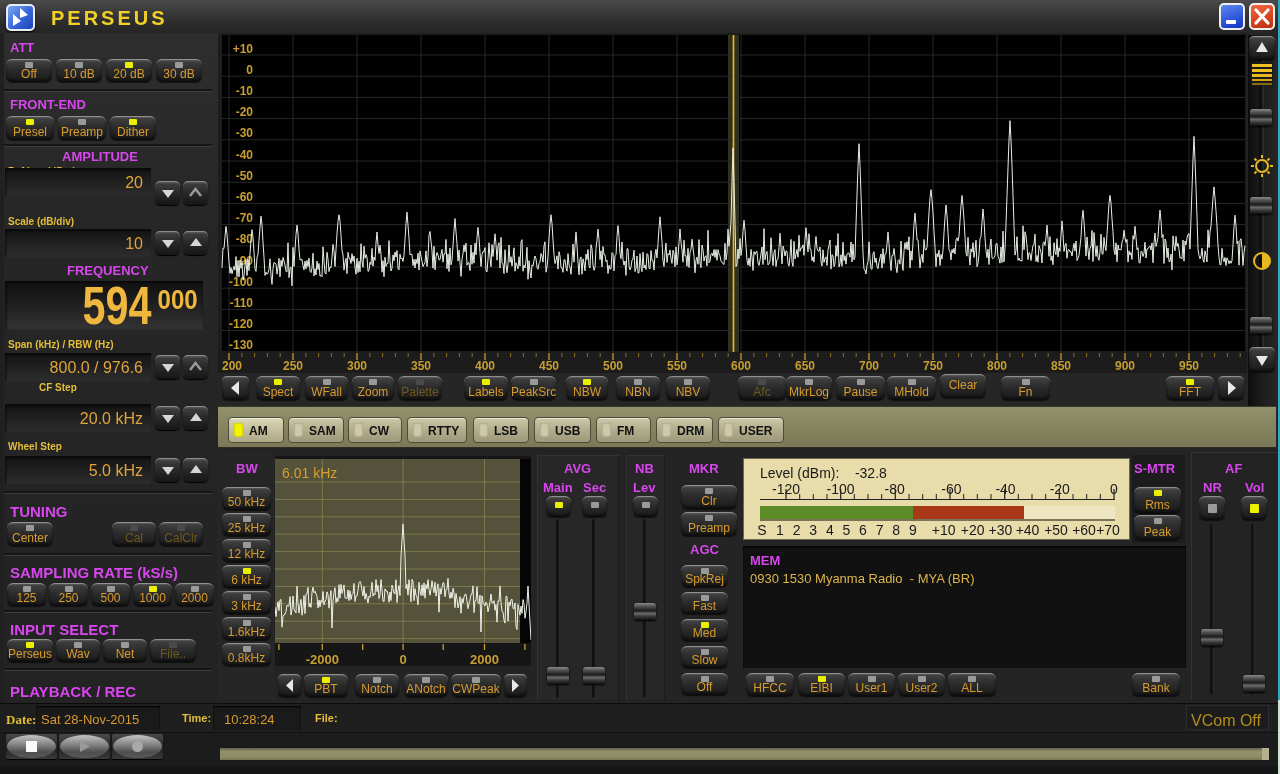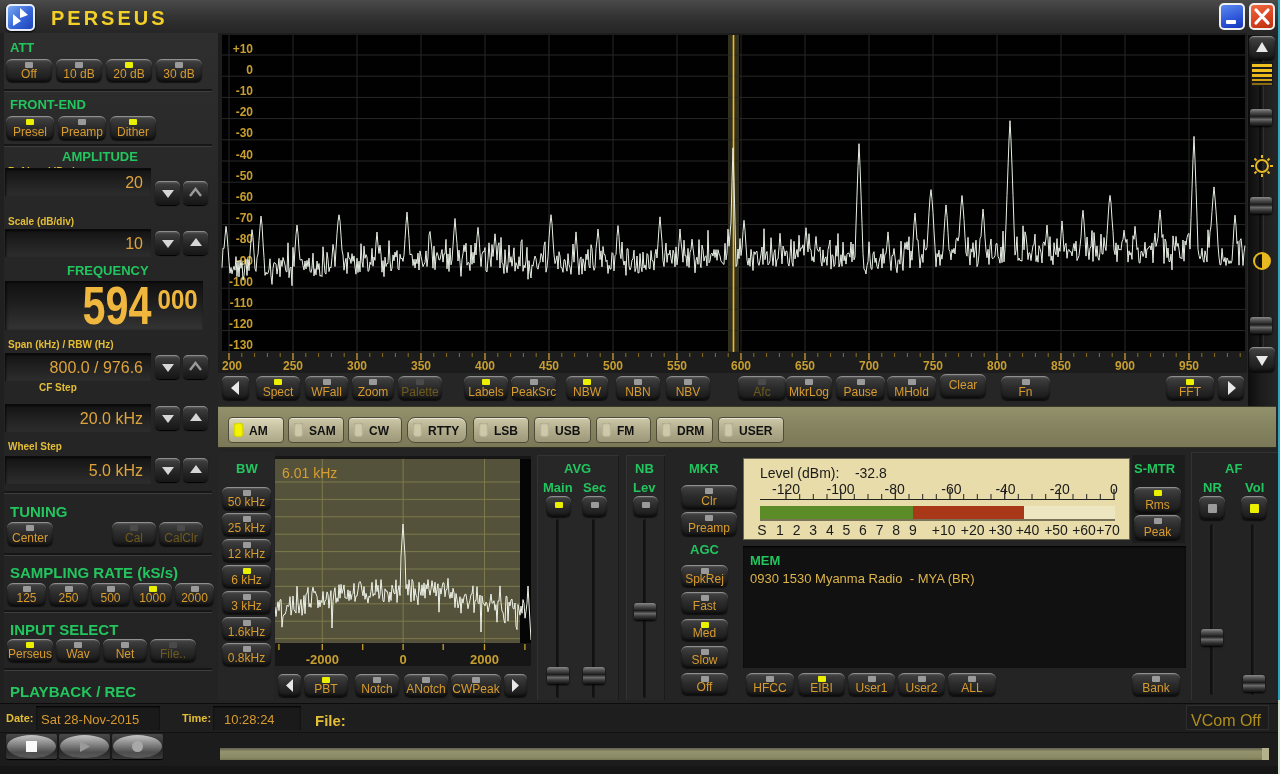--- a/index.html
+++ b/index.html
@@ -12,7 +12,7 @@
 .btn.dis .lab{color:#6e5a1e;}
 .btn.dis .led{background:#4a4a4a;}
 .btn.nl .lab{bottom:auto;top:50%;margin-top:-8px;font-size:12px;}
-.slab{position:absolute;color:#22c55e;font-weight:bold;font-size:13px;white-space:nowrap;text-align:right;}
+.slab{position:absolute;color:#d946ef;font-weight:bold;font-size:13px;white-space:nowrap;text-align:right;}
 .flab{position:absolute;color:#e4be36;font-weight:bold;font-size:10px;white-space:nowrap;}
 .field{position:absolute;background:linear-gradient(180deg,#131313,#222 55%,#2d2d2d);border-top:1px solid #0b0b0b;box-shadow:inset 1px 1px 2px rgba(0,0,0,.7);color:#dfa43c;font-size:16px;text-align:right;}
 .spin{position:absolute;width:25px;height:24px;border-radius:5px;background:linear-gradient(180deg,#686868 0,#3c3c3c 14%,#282828 50%,#161616 100%);box-shadow:inset 0 1px 0 rgba(255,255,255,.28),0 1px 1px #000;}

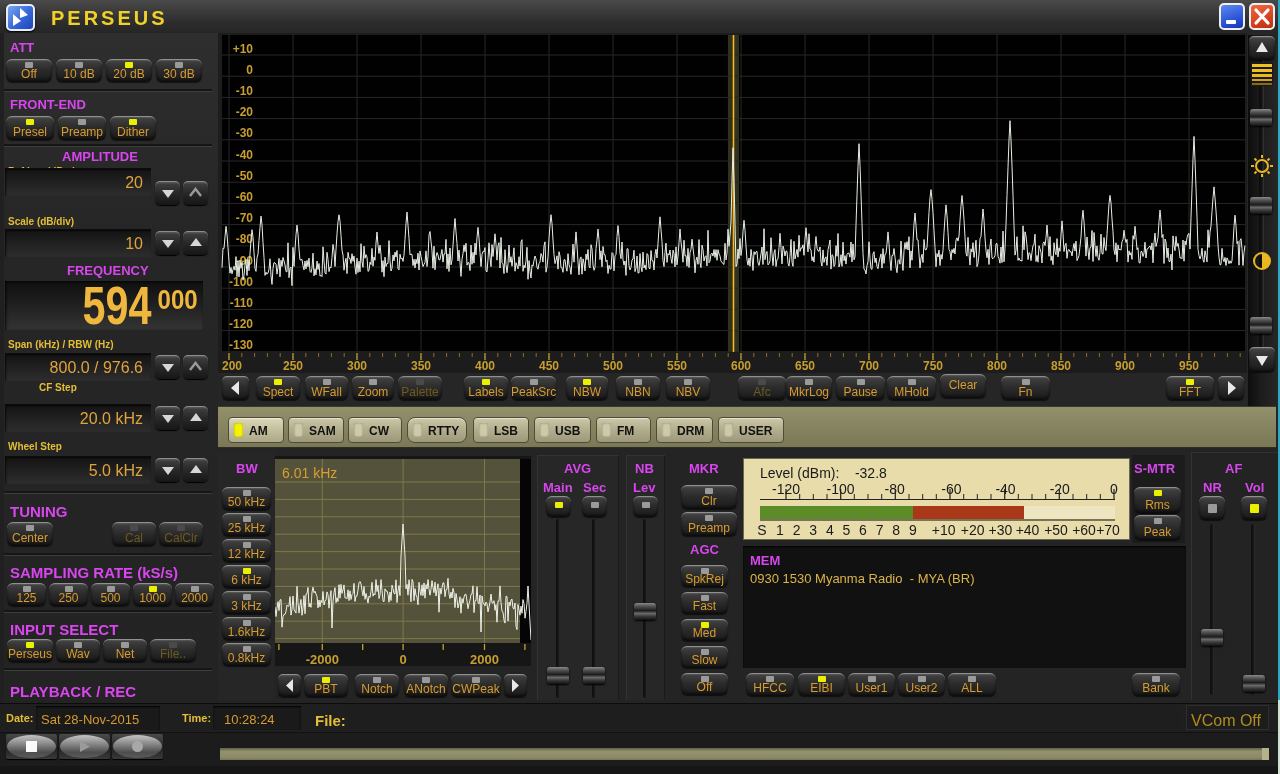--- a/index.html
+++ b/index.html
@@ -311,7 +311,7 @@
     <div class="mled"></div>
     <div class="mlab">CW</div>
   </div>
-<div class="mode" style="left:407px;width:60px;border-radius:8px;">
+<div class="mode" style="left:407px;width:60px;">
     <div class="mled"></div>
     <div class="mlab">RTTY</div>
   </div>

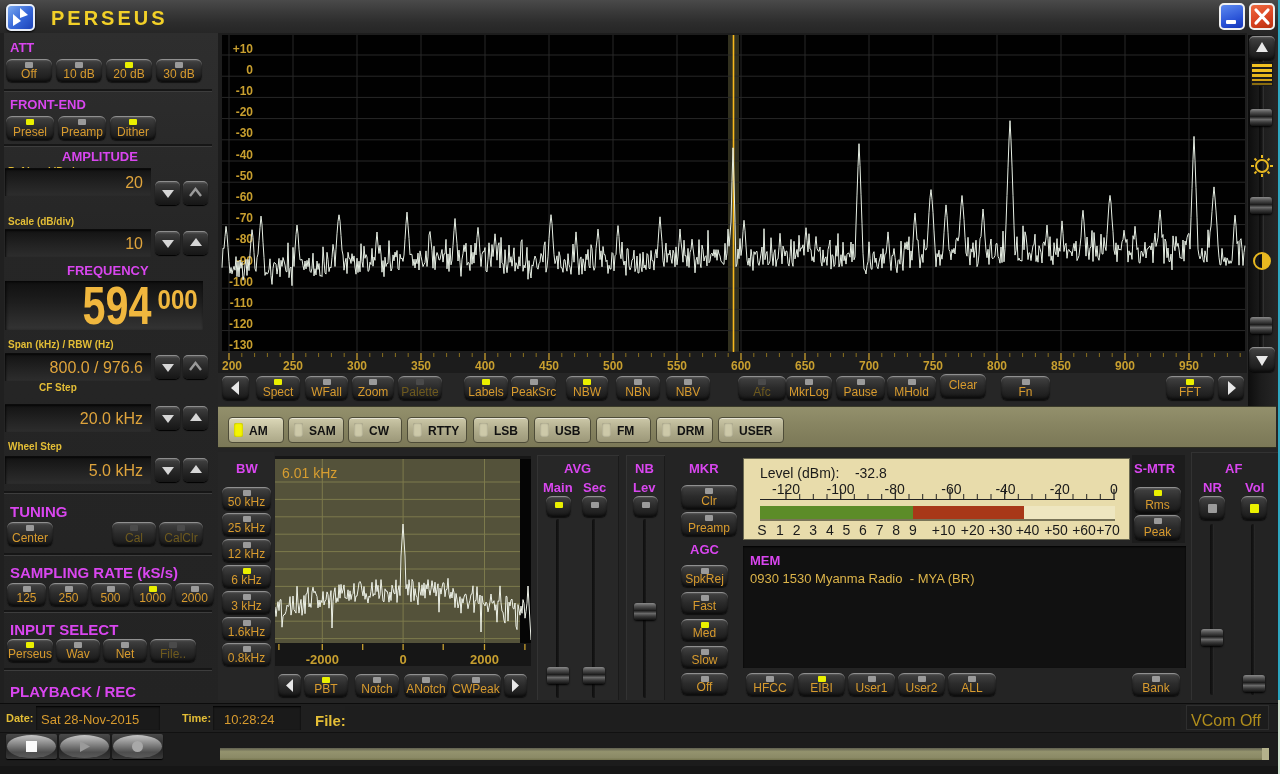--- a/index.html
+++ b/index.html
@@ -587,7 +587,7 @@
     </svg></div>
 
 <div class="abs" style="left:0;top:703px;width:1280px;height:30px;background:#1f1f1f;border-top:1px solid #0c0c0c;border-bottom:1px solid #111;"></div>
-<div class="flab" style="left:6px;top:712px;font-size:11px;">Date:</div>
+<div class="flab" style="left:6px;top:712px;font-size:13px;font-family:Liberation Serif, serif;">Date:</div>
 <div class="abs" style="left:36px;top:706px;width:124px;height:24px;background:#1a1a1a;box-shadow:inset 0 1px 2px #000;"></div>
 <div class="abs" style="left:41px;top:712px;font-size:13px;color:#d89b2e;">Sat 28-Nov-2015</div>
 <div class="flab" style="left:182px;top:712px;font-size:11px;">Time:</div>

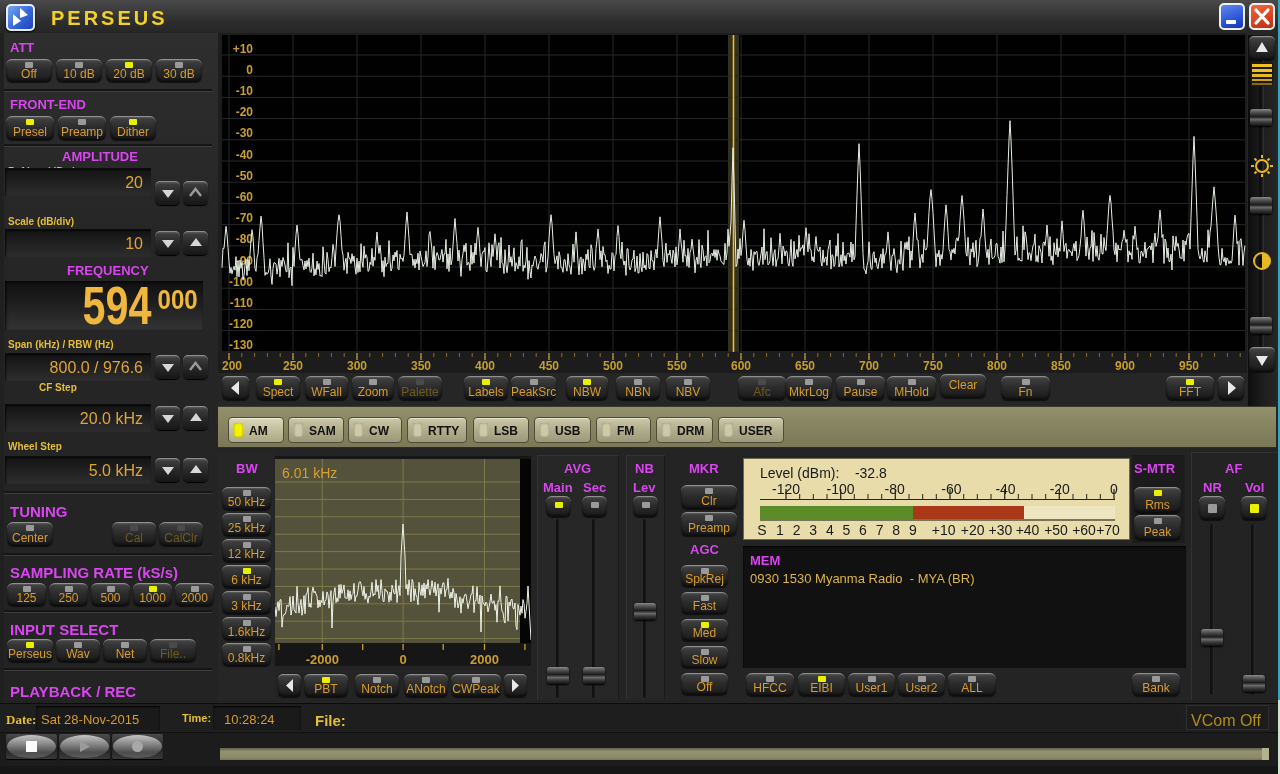--- a/index.html
+++ b/index.html
@@ -593,7 +593,7 @@
 <div class="flab" style="left:182px;top:712px;font-size:11px;">Time:</div>
 <div class="abs" style="left:213px;top:706px;width:88px;height:24px;background:#1a1a1a;box-shadow:inset 0 1px 2px #000;"></div>
 <div class="abs" style="left:224px;top:712px;font-size:13px;color:#d89b2e;">10:28:24</div>
-<div class="flab" style="left:315px;top:712px;font-size:15px;">File:</div>
+<div class="flab" style="left:315px;top:712px;font-size:11px;">File:</div>
 <div class="abs" style="left:345px;top:706px;width:836px;height:24px;background:#1e1e1e;"></div>
 <div class="abs" style="left:1186px;top:705px;width:83px;height:25px;background:#1c1c1c;border:1px solid #2e2e2e;"></div>
 <div class="abs" style="left:1191px;top:712px;font-size:16px;color:#b18e1c;">VCom Off</div>

